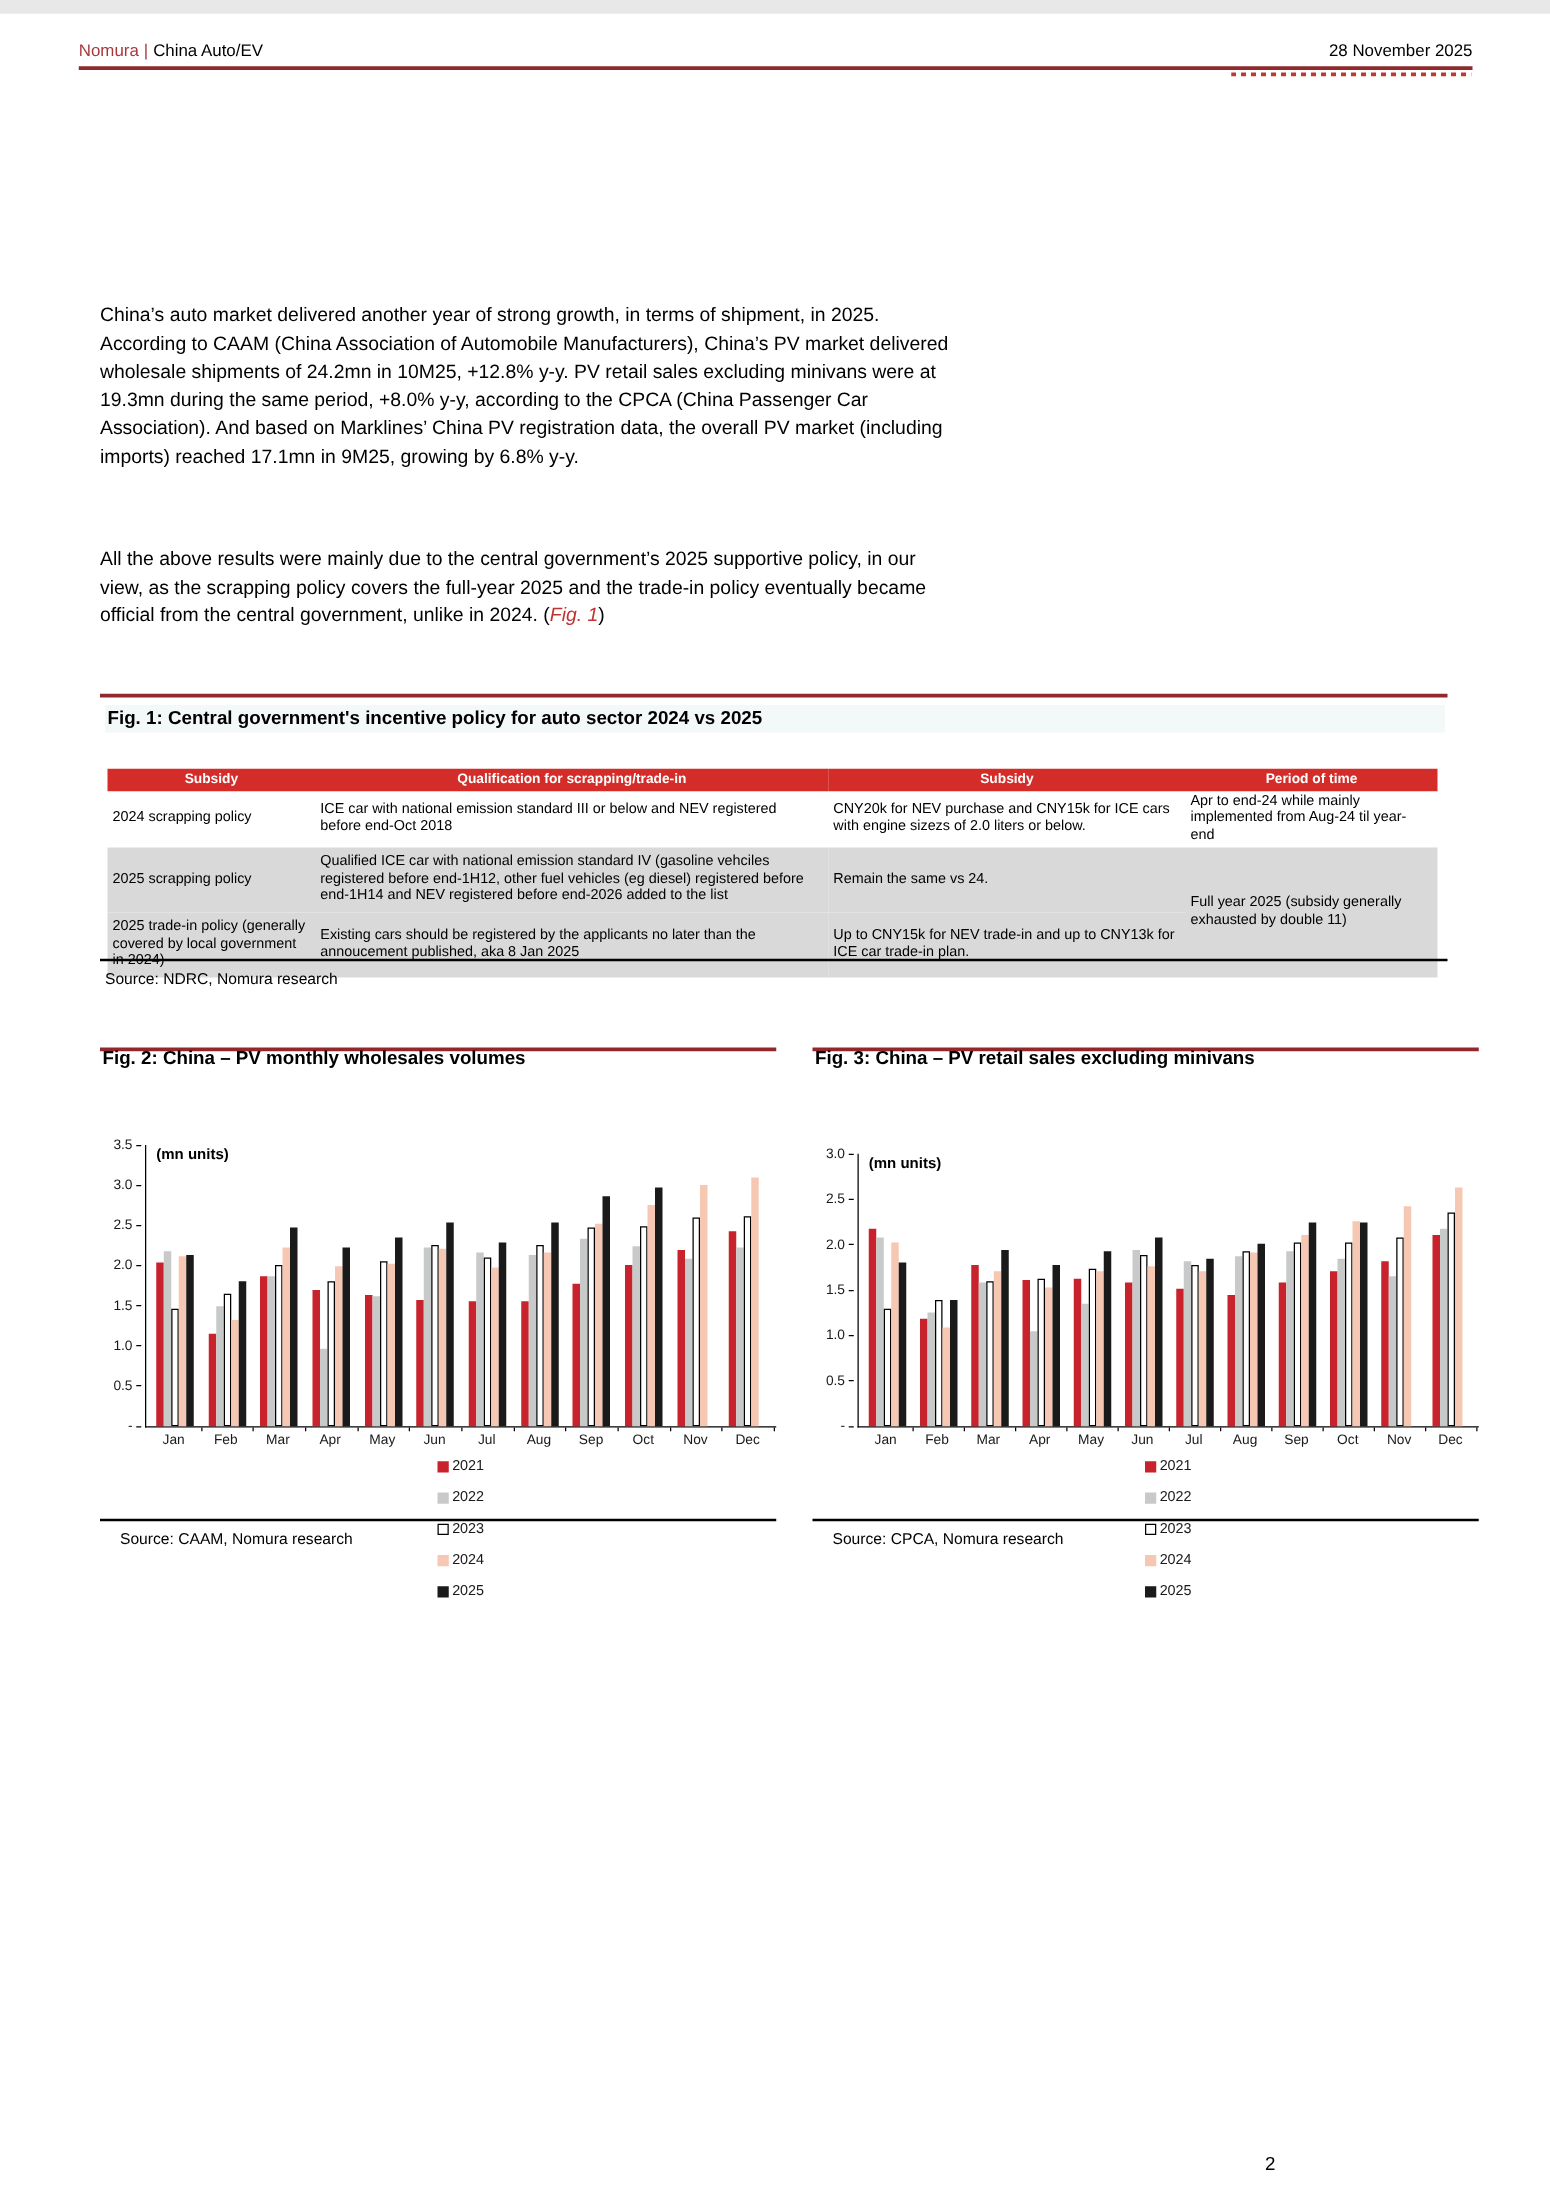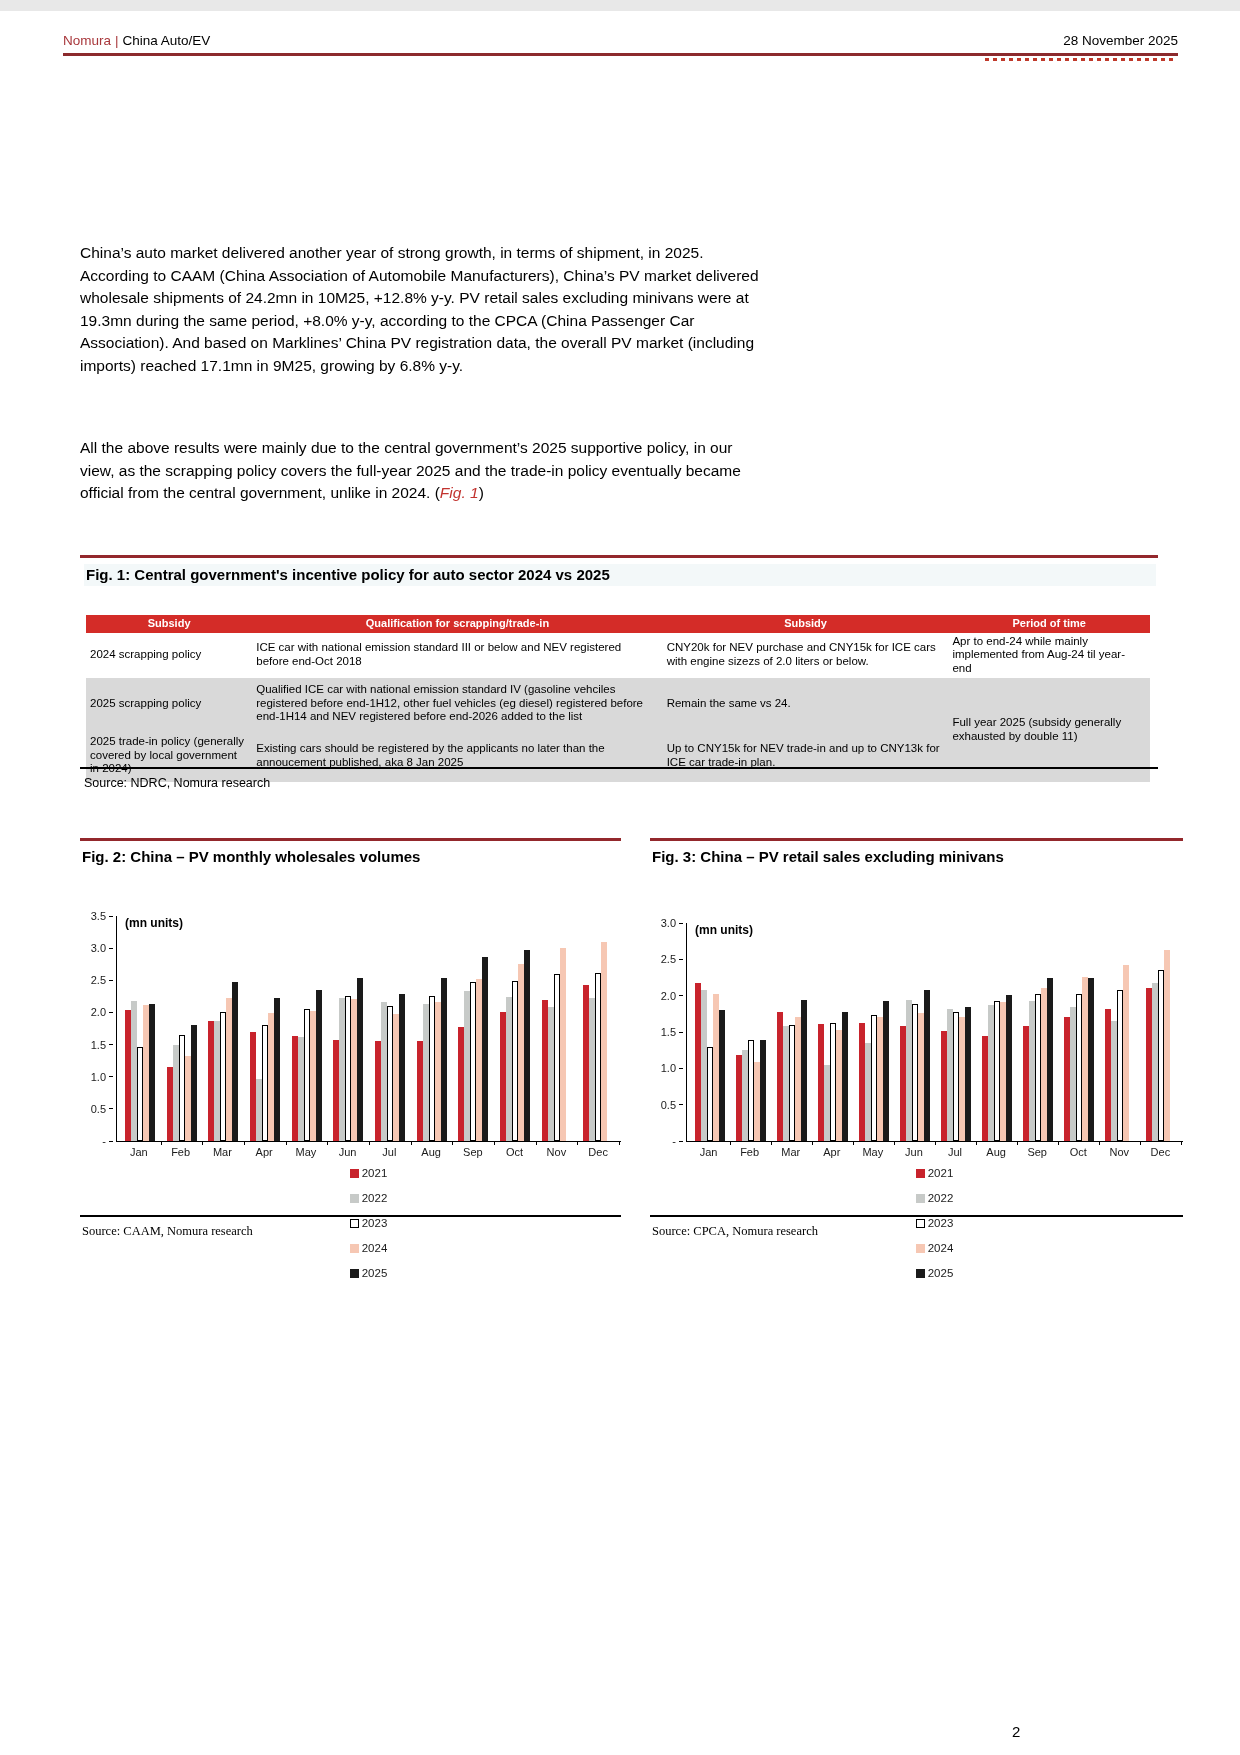--- a/index.html
+++ b/index.html
@@ -48,7 +48,7 @@
   .fig-col-left{left:80px;width:541px;}
   .fig-col-right{left:650px;width:533px;}
   .fig-col .rule-red{position:absolute;left:0;top:0;width:100%;}
-  .fig-col .fig-title{position:absolute;left:2px;top:10px;}
+  .fig-col .fig-title{position:absolute;left:2px;top:0;}
   .chart{position:absolute;left:0;right:0;}
   .fig-col-left .chart{top:78px;}
   .fig-col-right .chart{top:85px;}

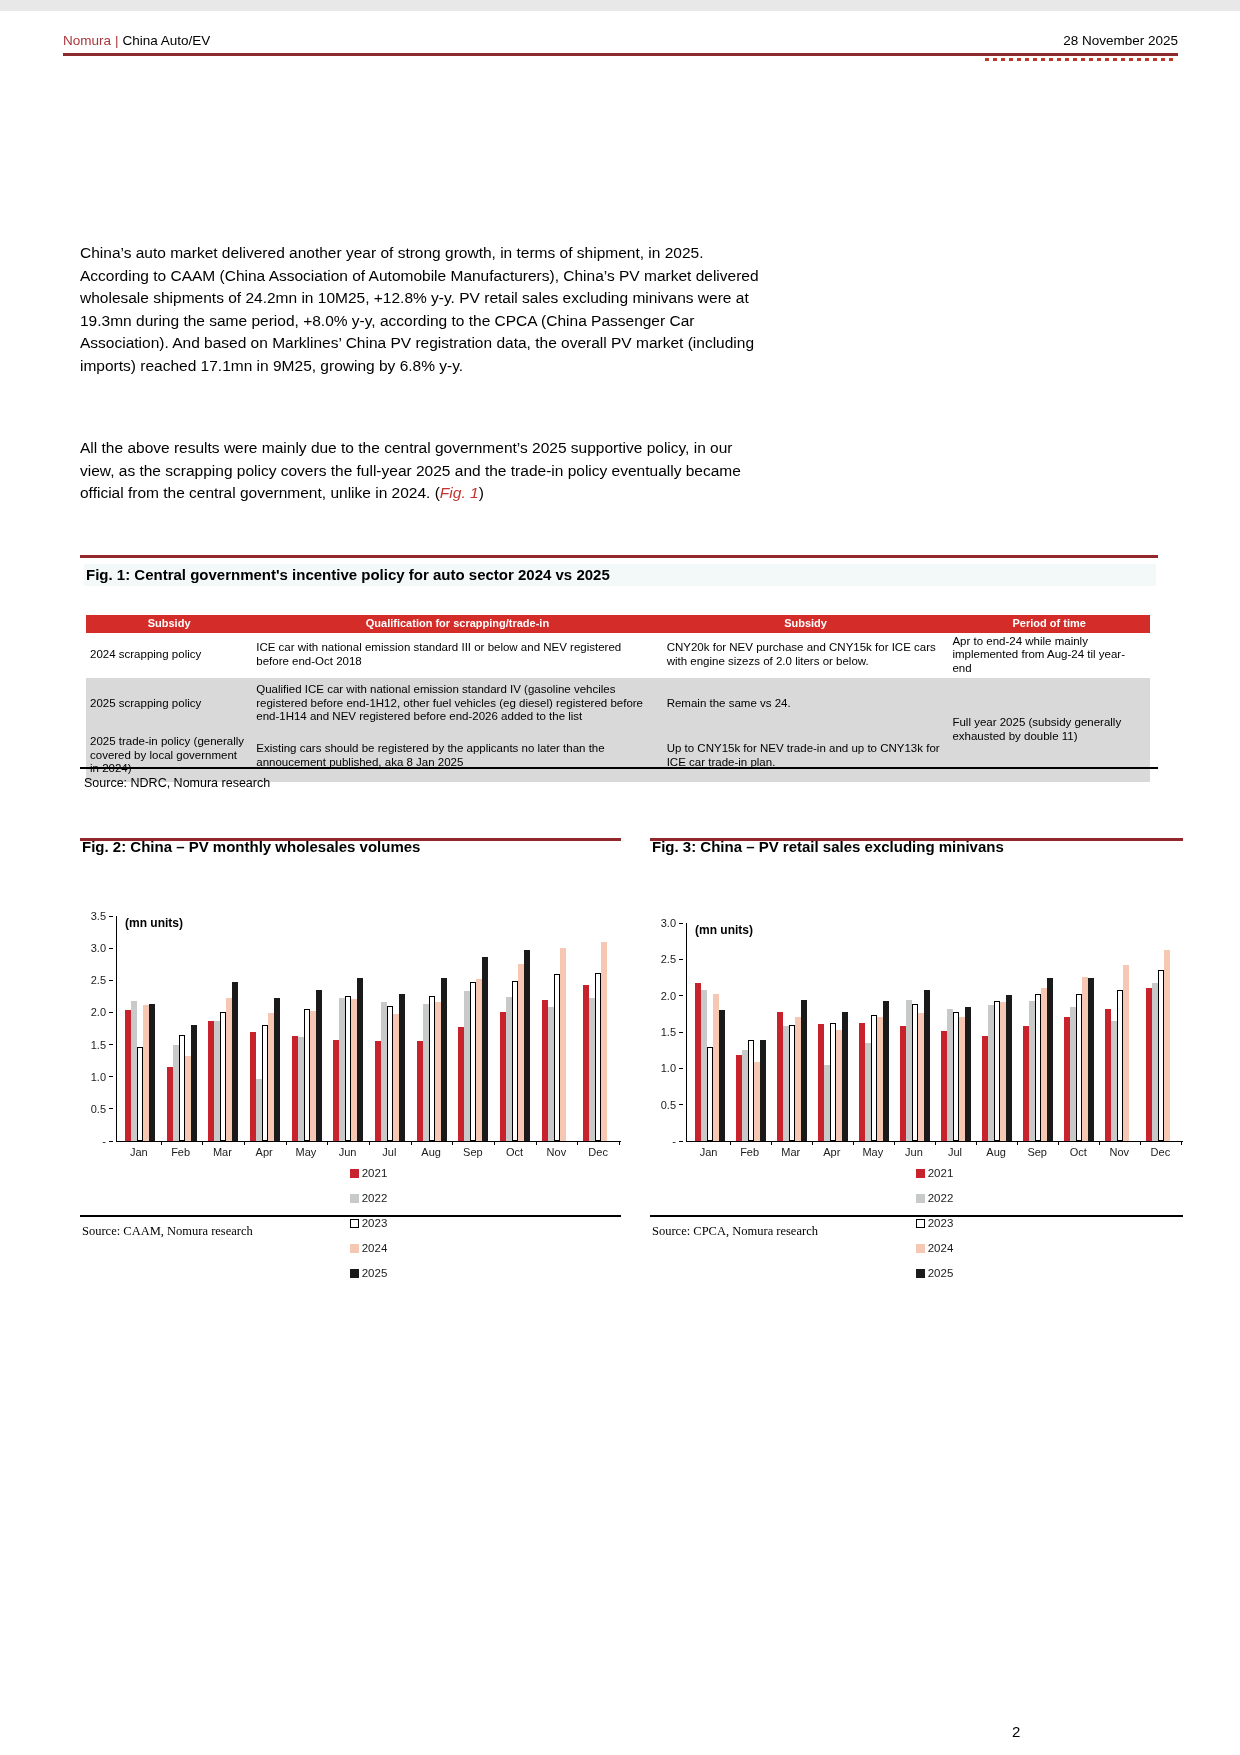--- a/index.html
+++ b/index.html
@@ -67,7 +67,7 @@
   .legend-item{display:inline-flex;align-items:center;gap:3px;font-size:11.5px;color:#1a1a1a;}
   .swatch{display:inline-block;width:9px;height:9px;box-sizing:border-box;}
   .fig-col .rule-black{position:absolute;left:0;top:377px;width:100%;}
-  .fig-col .source{position:absolute;left:2px;top:386px;font-family:Liberation Serif, serif;}
+  .fig-col .source{position:absolute;left:16px;top:386px;}
 
   .page-num{position:absolute;left:1012px;top:1712px;font-size:15px;}
 </style>

